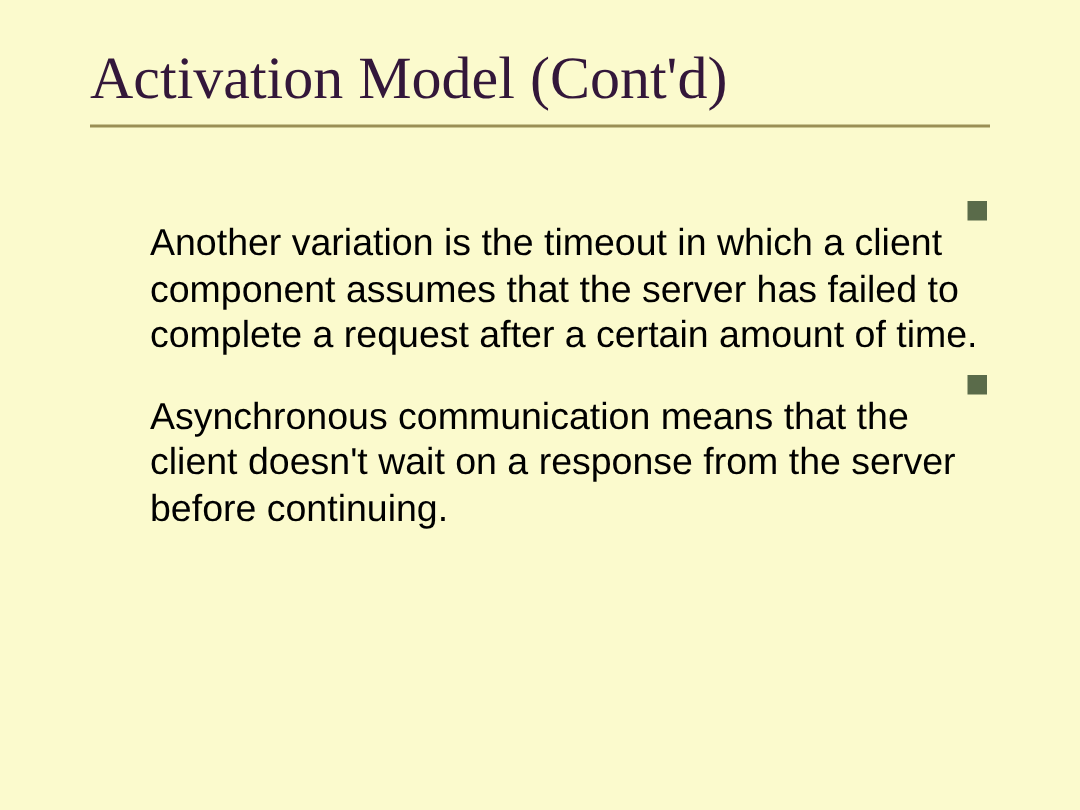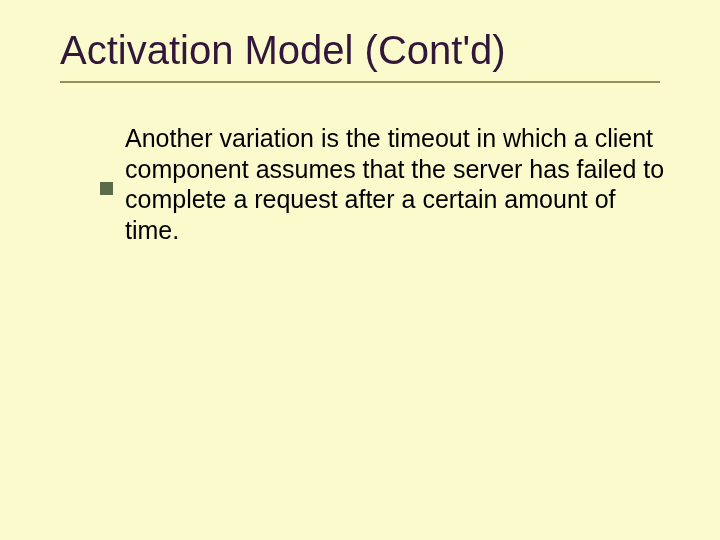--- a/index.html
+++ b/index.html
@@ -16,7 +16,7 @@
     padding:28px 50px 0 60px;
   }
   .title{
-    font-family:Liberation Sans, sans-serif;
+    font-family:Liberation Serif, serif;
     font-size:40px;
     color:#33173a;
     margin:0 0 8px 0;

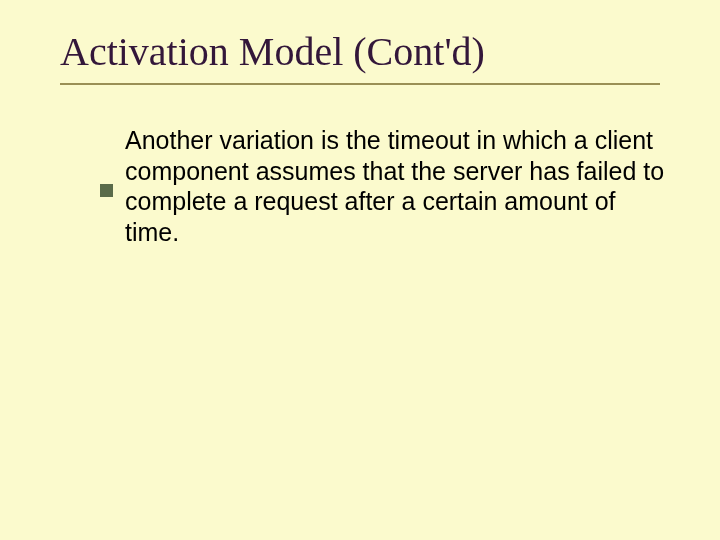--- a/index.html
+++ b/index.html
@@ -35,8 +35,9 @@
   }
   .item{
     display:flex;
-    align-items:center;
+    align-items:flex-end;
     margin-bottom:2px;
+    flex-direction:column;
   }
   .bullet{
     width:13px;height:13px;

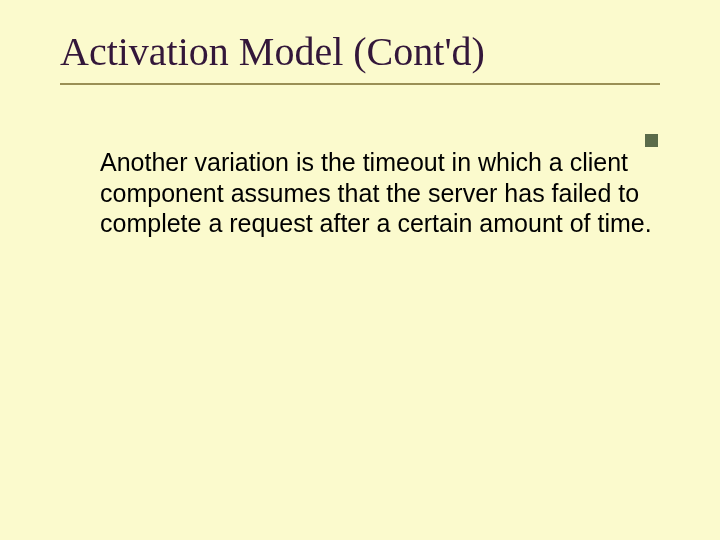--- a/index.html
+++ b/index.html
@@ -63,6 +63,10 @@
       <div class="bullet"></div>
       <div class="text">Another variation is the timeout in which a client component assumes that the server has failed to complete a request after a certain amount of time.</div>
     </div>
+    <div class="item">
+      <div class="bullet"></div>
+      <div class="text">Asynchronous communication means that the client doesn't wait on a response from the server before continuing.</div>
+    </div>
   </div>
 </div>
 

